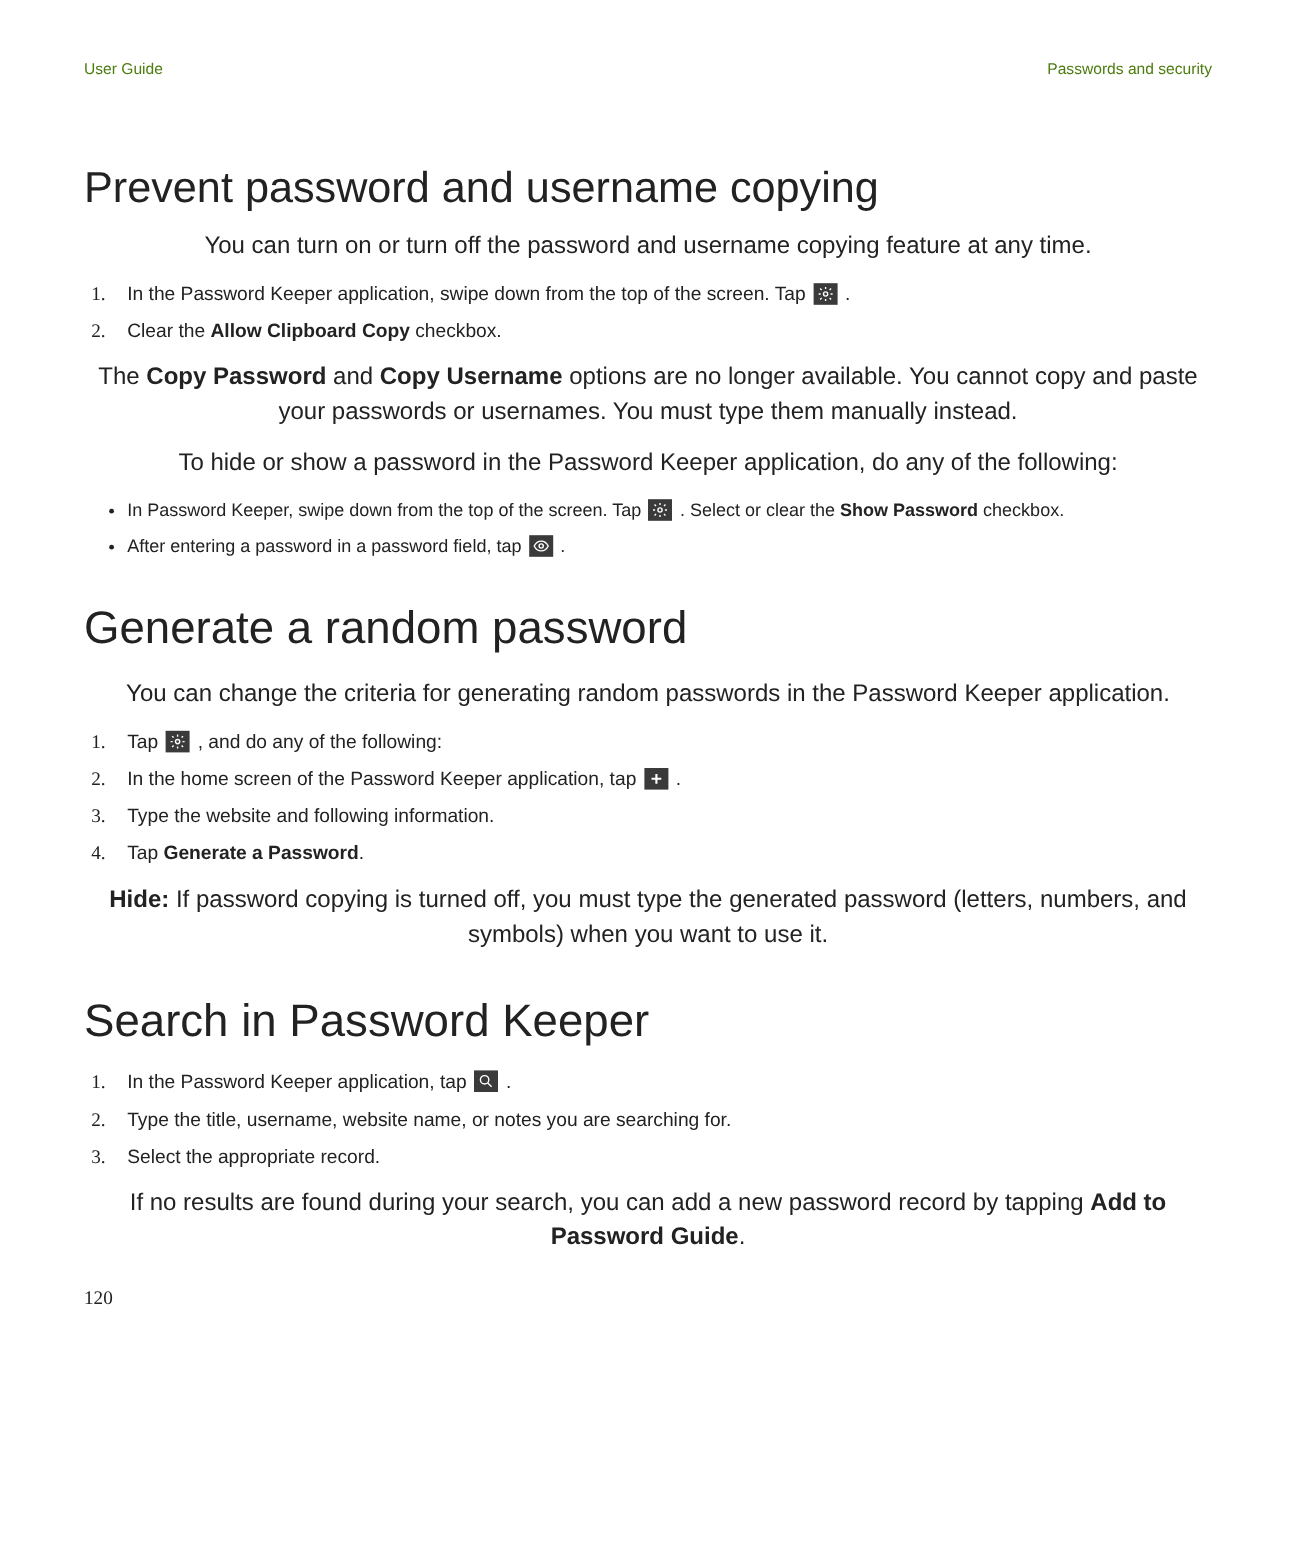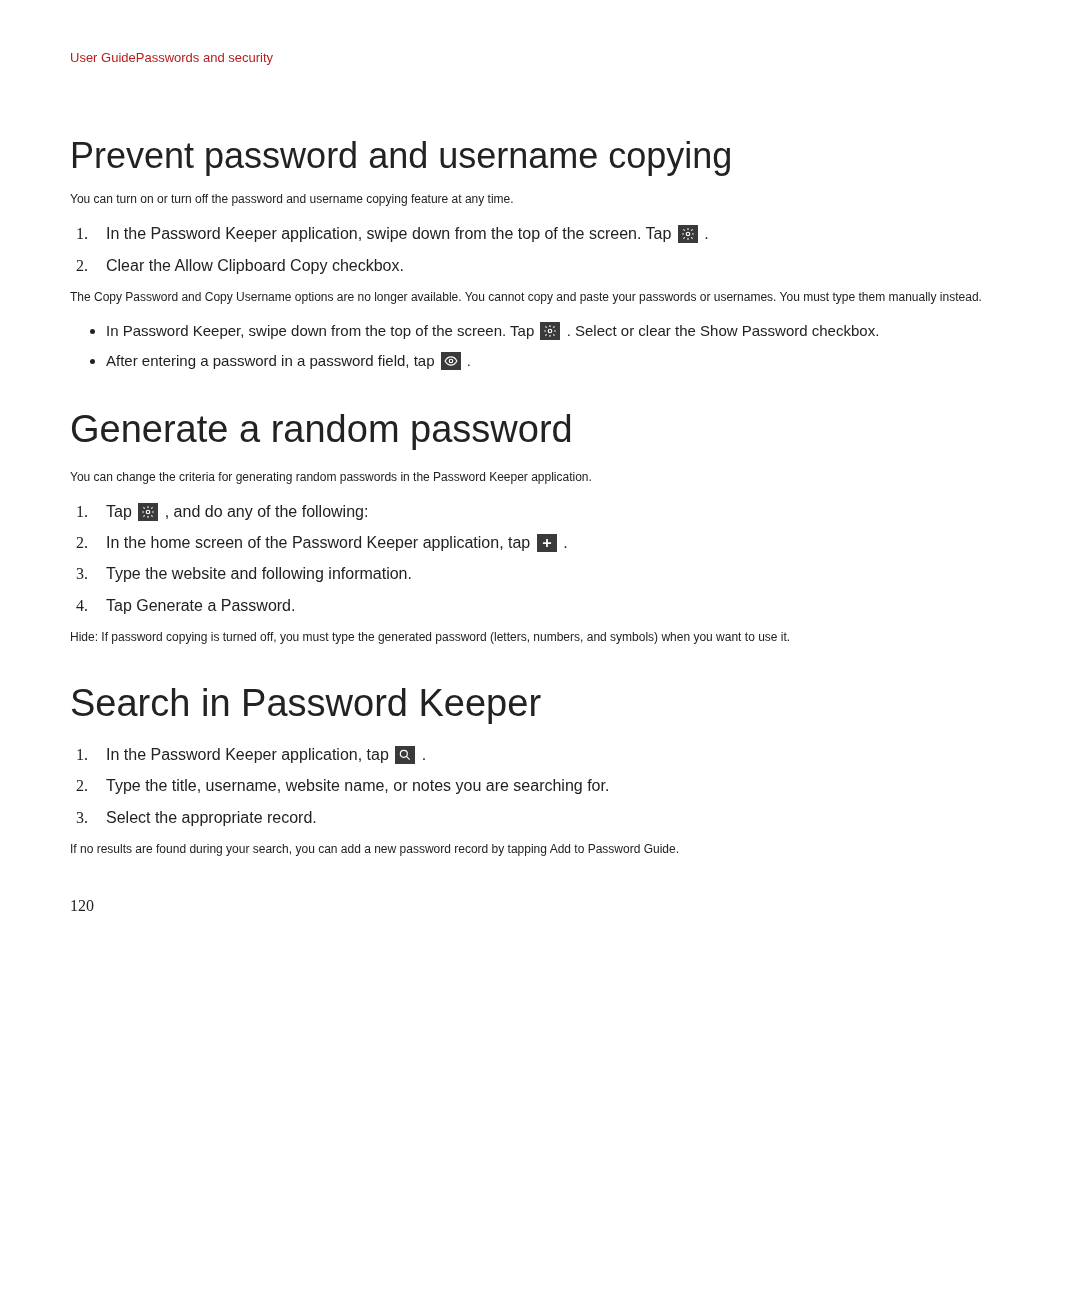--- a/index.html
+++ b/index.html
@@ -16,8 +16,9 @@
   }
   .header {
     display: flex;
+    justify-content: space-between;
     font-size: 13px;
-    color: #b91c1c;
+    color: #4d7c0f;
     margin-bottom: 70px;
   }
   h2.subhead {

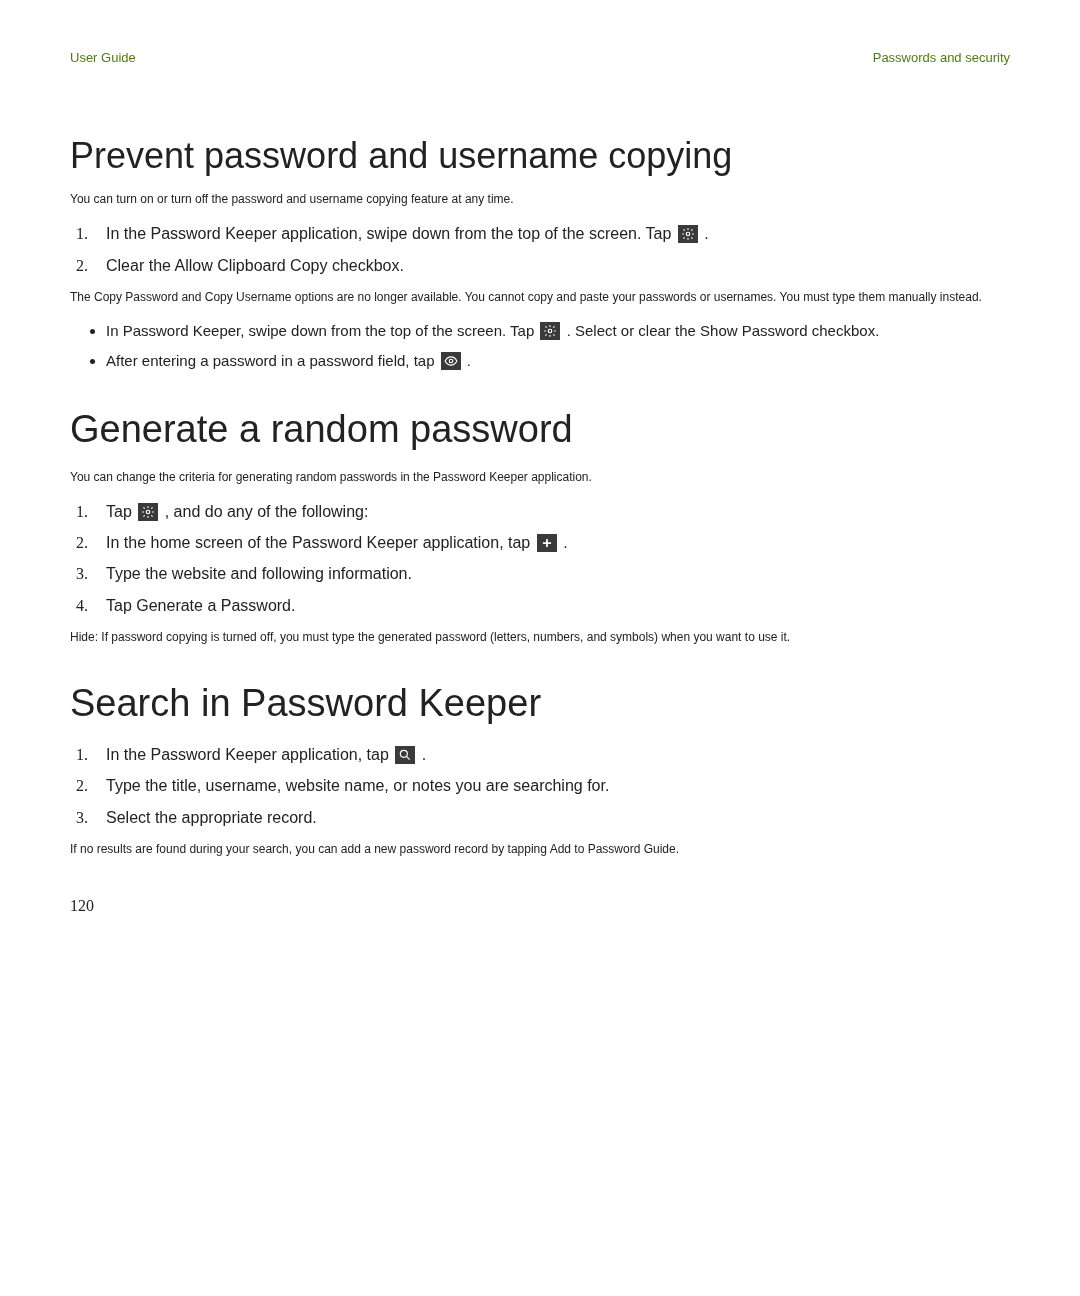--- a/index.html
+++ b/index.html
@@ -32,9 +32,10 @@
     margin: 36px 0 18px 0;
   }
   p.body {
-    font-size: 12px;
+    font-size: 20px;
     line-height: 1.45;
     margin: 10px 0 14px 0;
+    text-align: center;
   }
   ol.steps {
     list-style: decimal;

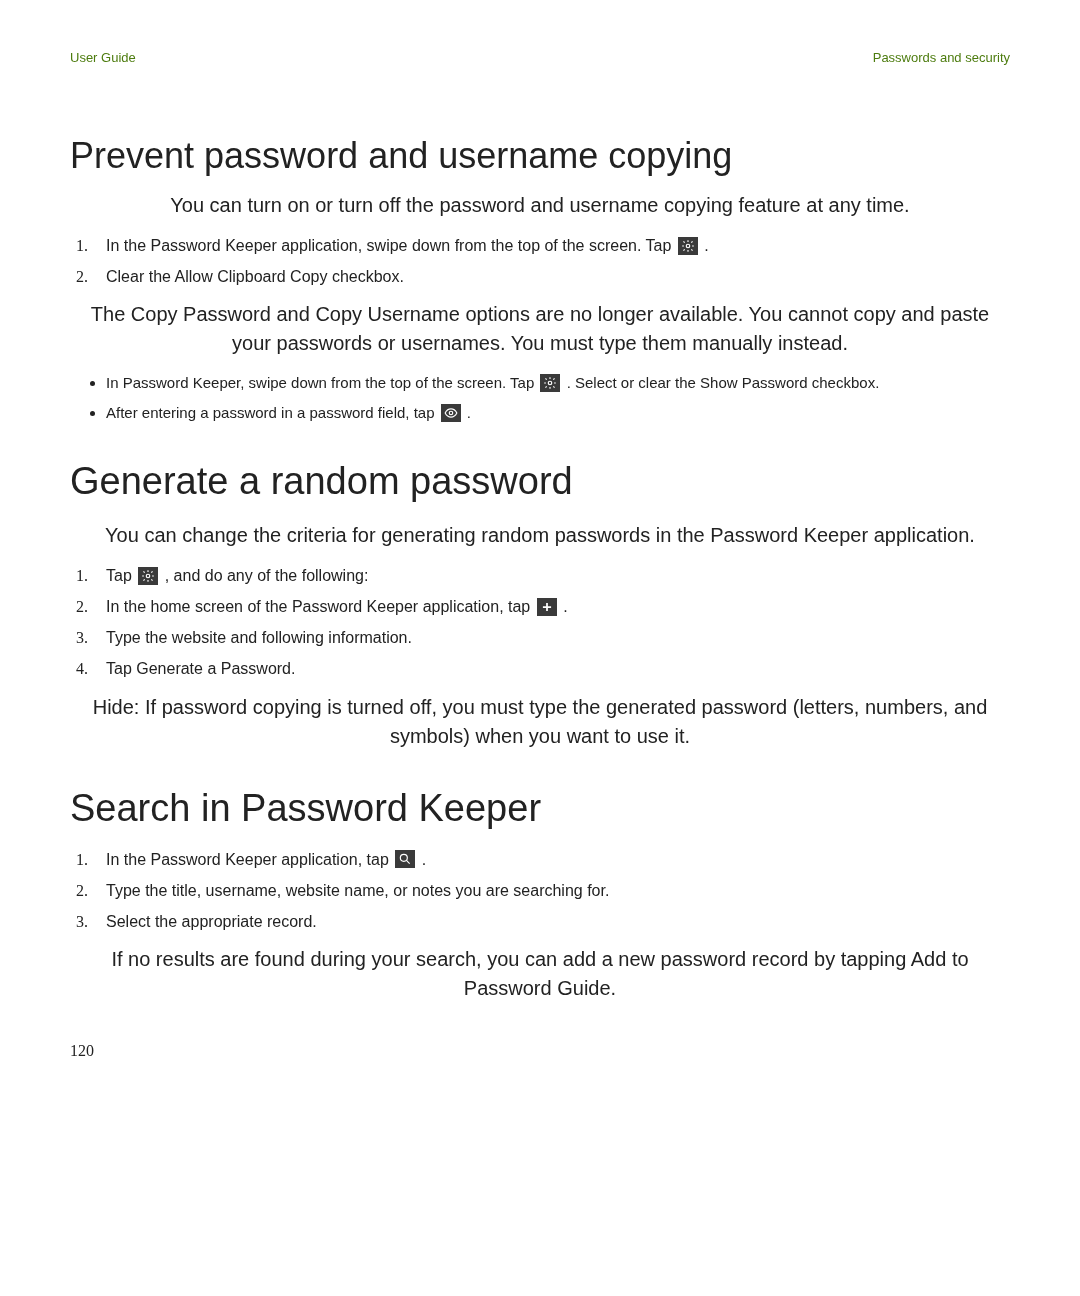--- a/index.html
+++ b/index.html
@@ -71,7 +71,7 @@
     font-size: 16px;
     line-height: 1.4;
   }
-  b, strong { font-weight: 400; }
+  b, strong { font-weight: 700; }
   .icon {
     display: inline-block;
     width: 20px;

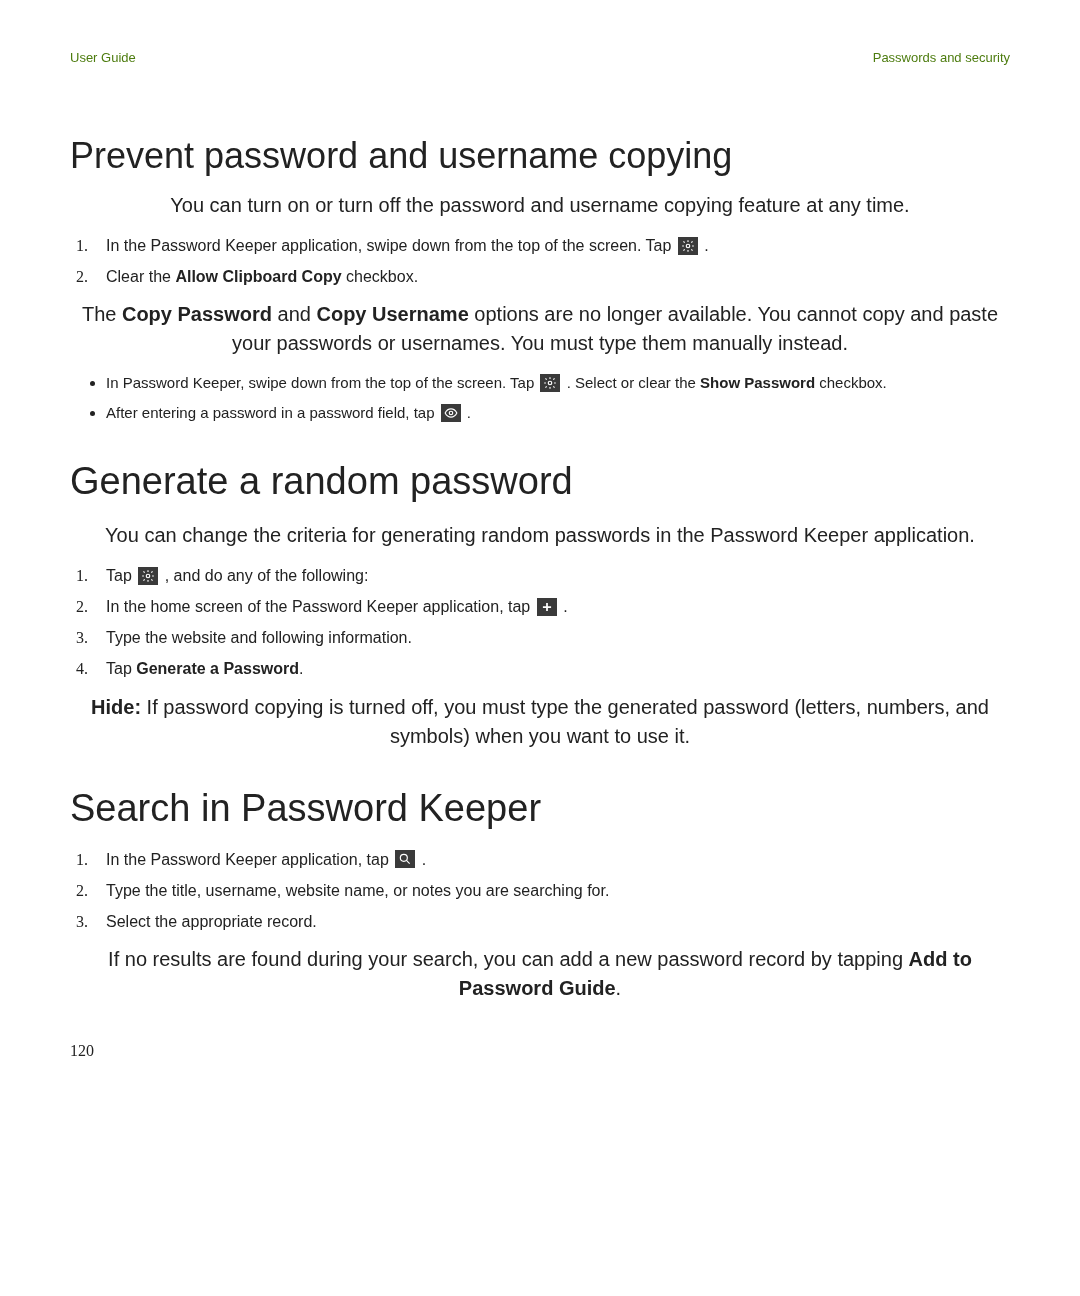--- a/index.html
+++ b/index.html
@@ -120,6 +120,7 @@
     <span>The </span><b>Copy Password</b><span> and </span><b>Copy Username</b><span> options are no longer available. You cannot copy and paste your passwords or usernames. You must type them manually instead.</span>
   </p>
 
+  <p class="body">To hide or show a password in the Password Keeper application, do any of the following:</p>
   <ul class="bullets">
     <li>
       <span>In Password Keeper, swipe down from the top of the screen. Tap </span><span class="icon"><svg viewBox="0 0 24 24" fill="none" stroke="#fff" stroke-width="2">

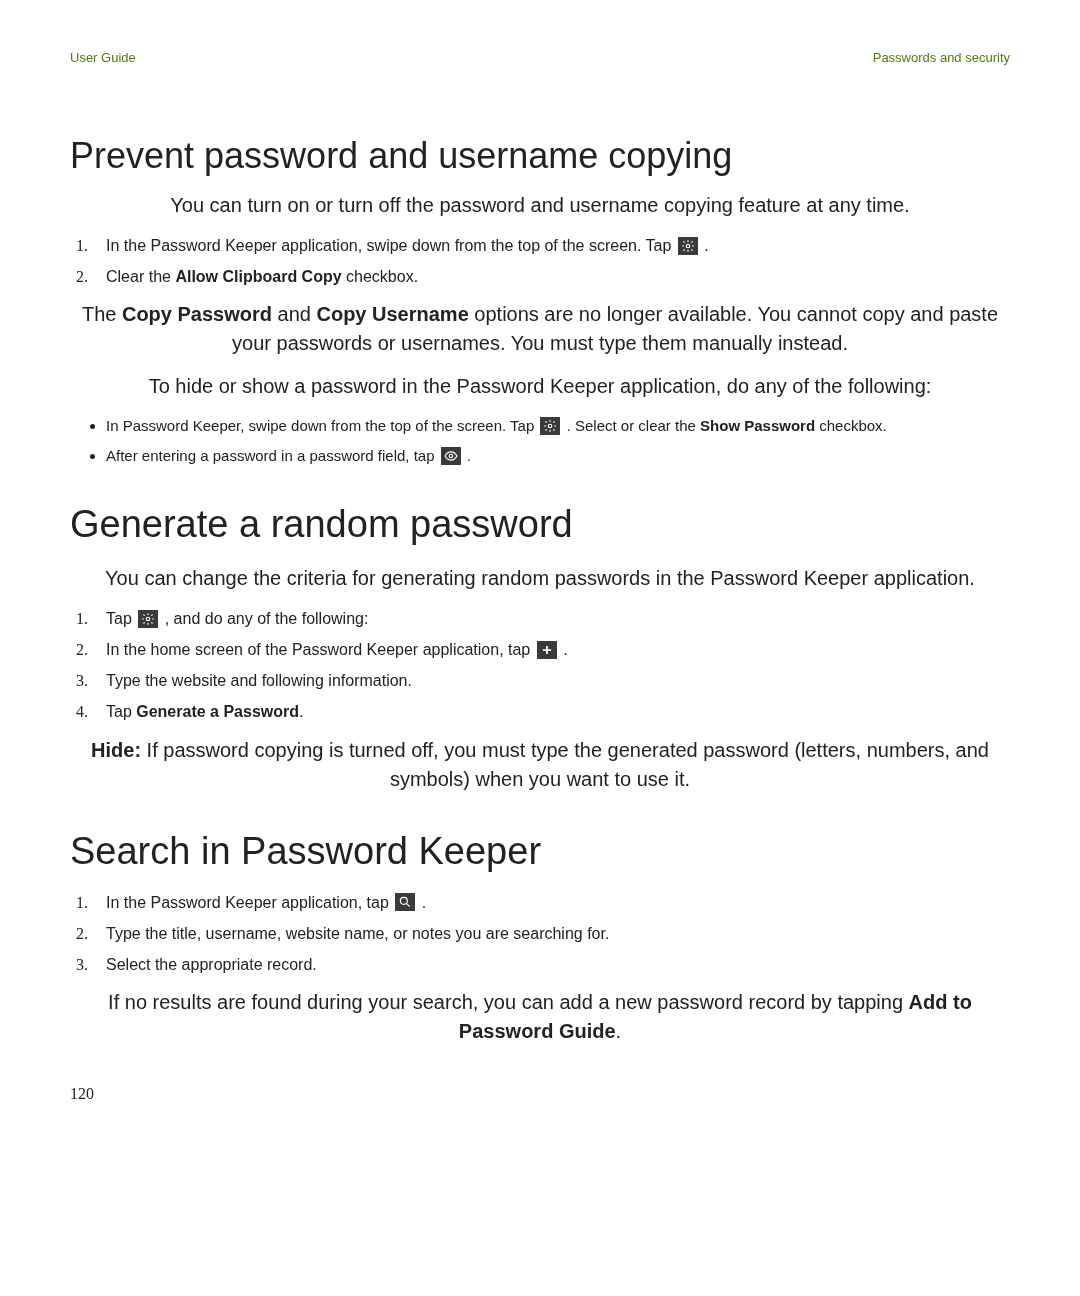--- a/index.html
+++ b/index.html
@@ -89,7 +89,7 @@
   .icon svg { width: 14px; height: 14px; display: block; margin: 2px auto; }
   .page-num {
     font-size: 16px;
-    margin-top: 39px;
+    margin-top: 28px;
     font-family: Georgia, "Times New Roman", serif;
   }
 </style>

